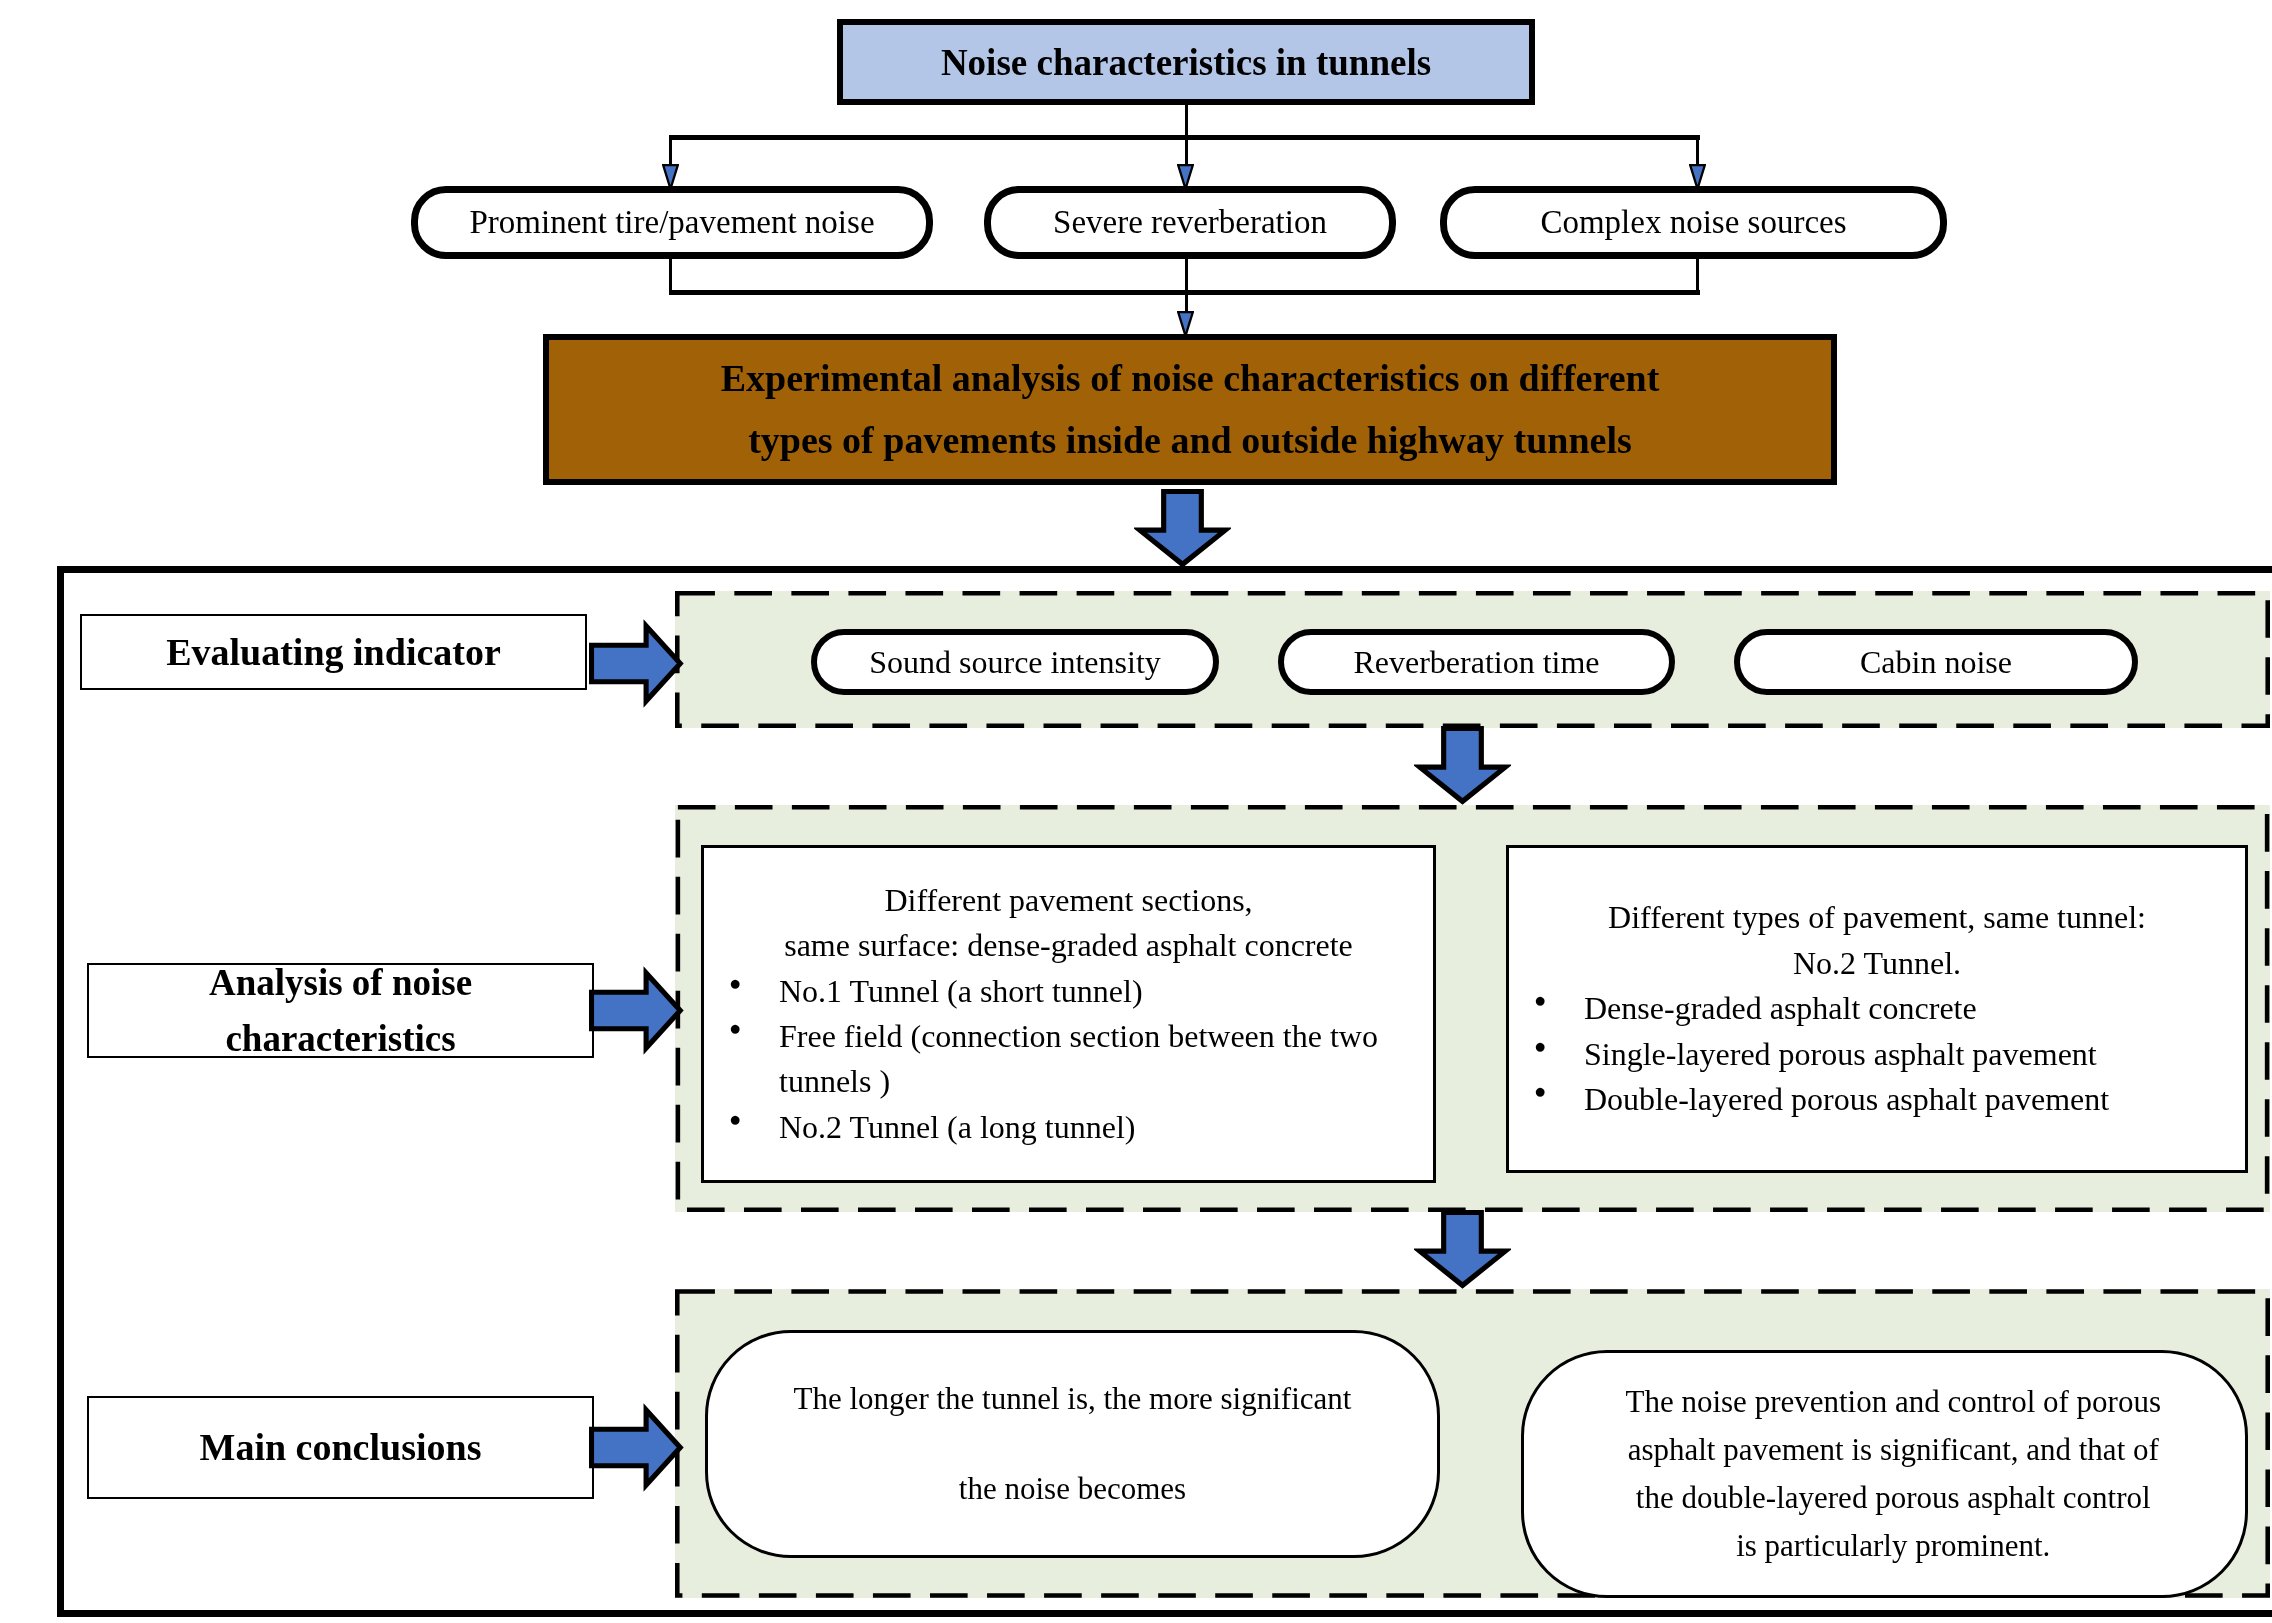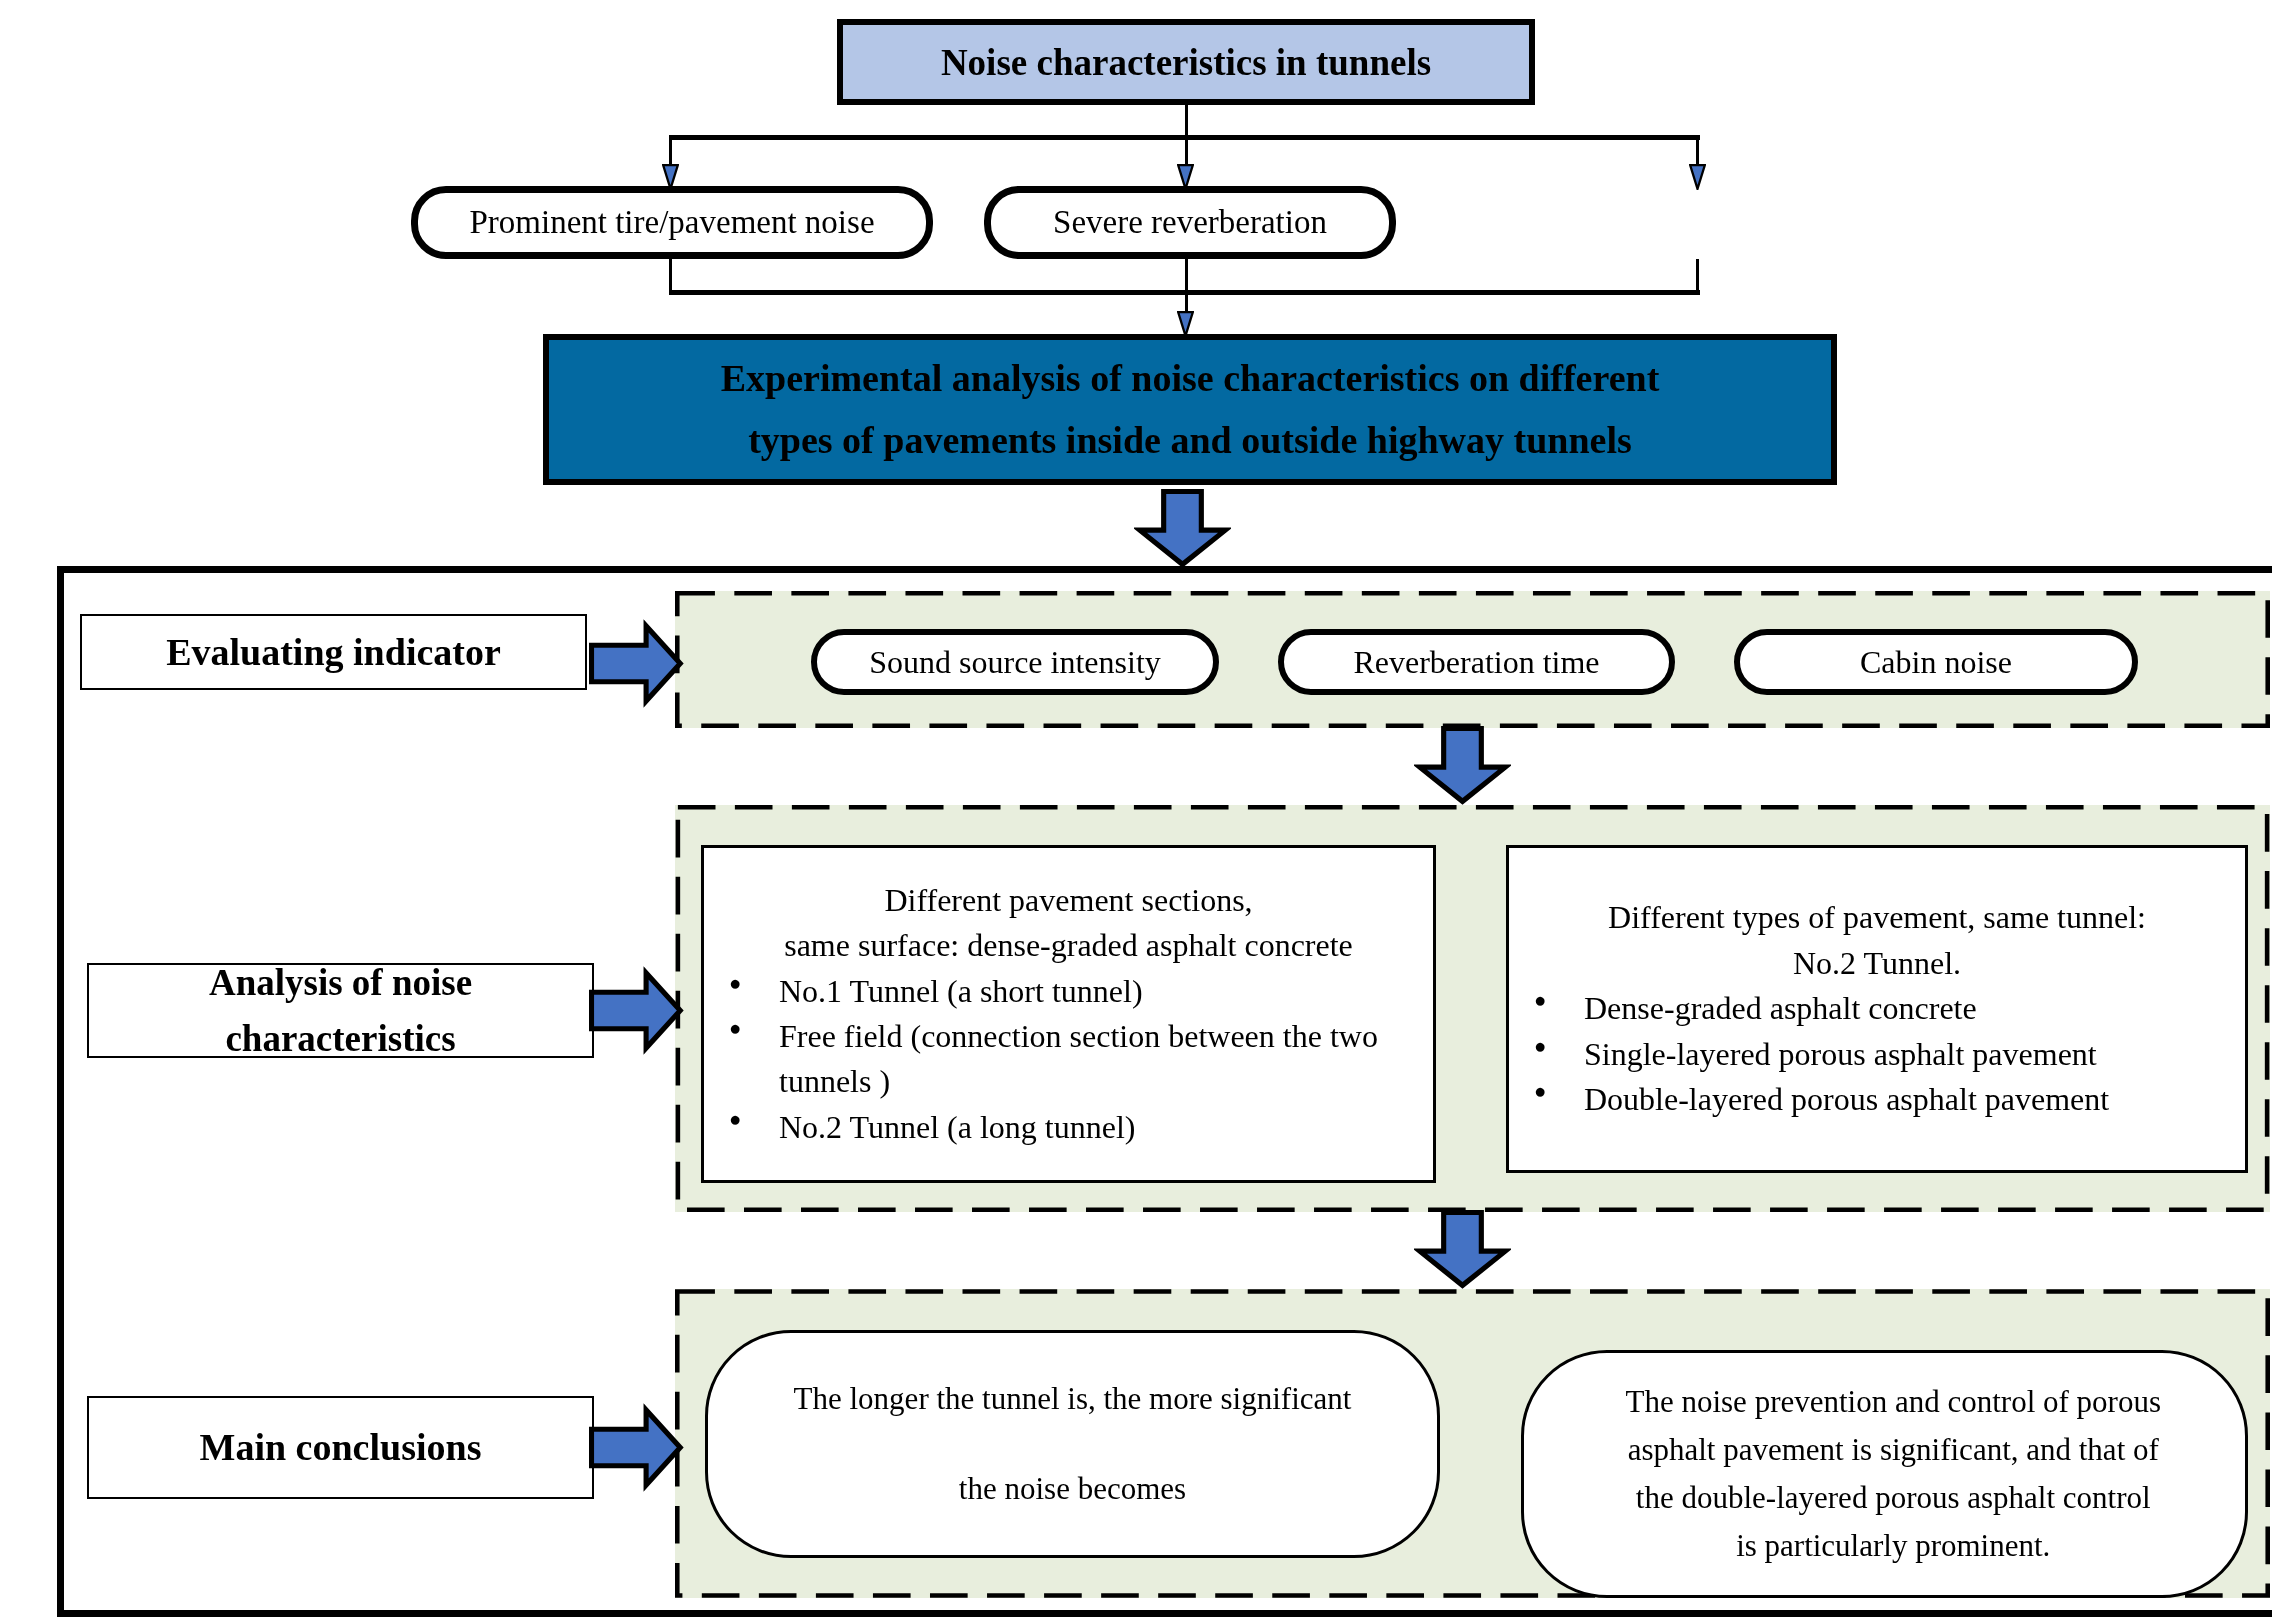--- a/index.html
+++ b/index.html
@@ -50,6 +50,7 @@
 
   <div class="node oval1" style="left:375px;top:186px;width:522px;height:73px;">Prominent tire/pavement noise</div>
   <div class="node oval1" style="left:948px;top:186px;width:412px;height:73px;">Severe reverberation</div>
+  <div class="node oval1" style="left:1404px;top:186px;width:507px;height:73px;">Complex noise sources</div>
 
   <div class="line" style="left:633px;top:259px;width:2.9px;height:33px;"></div>
   <div class="line" style="left:1149px;top:259px;width:2.9px;height:33px;"></div>

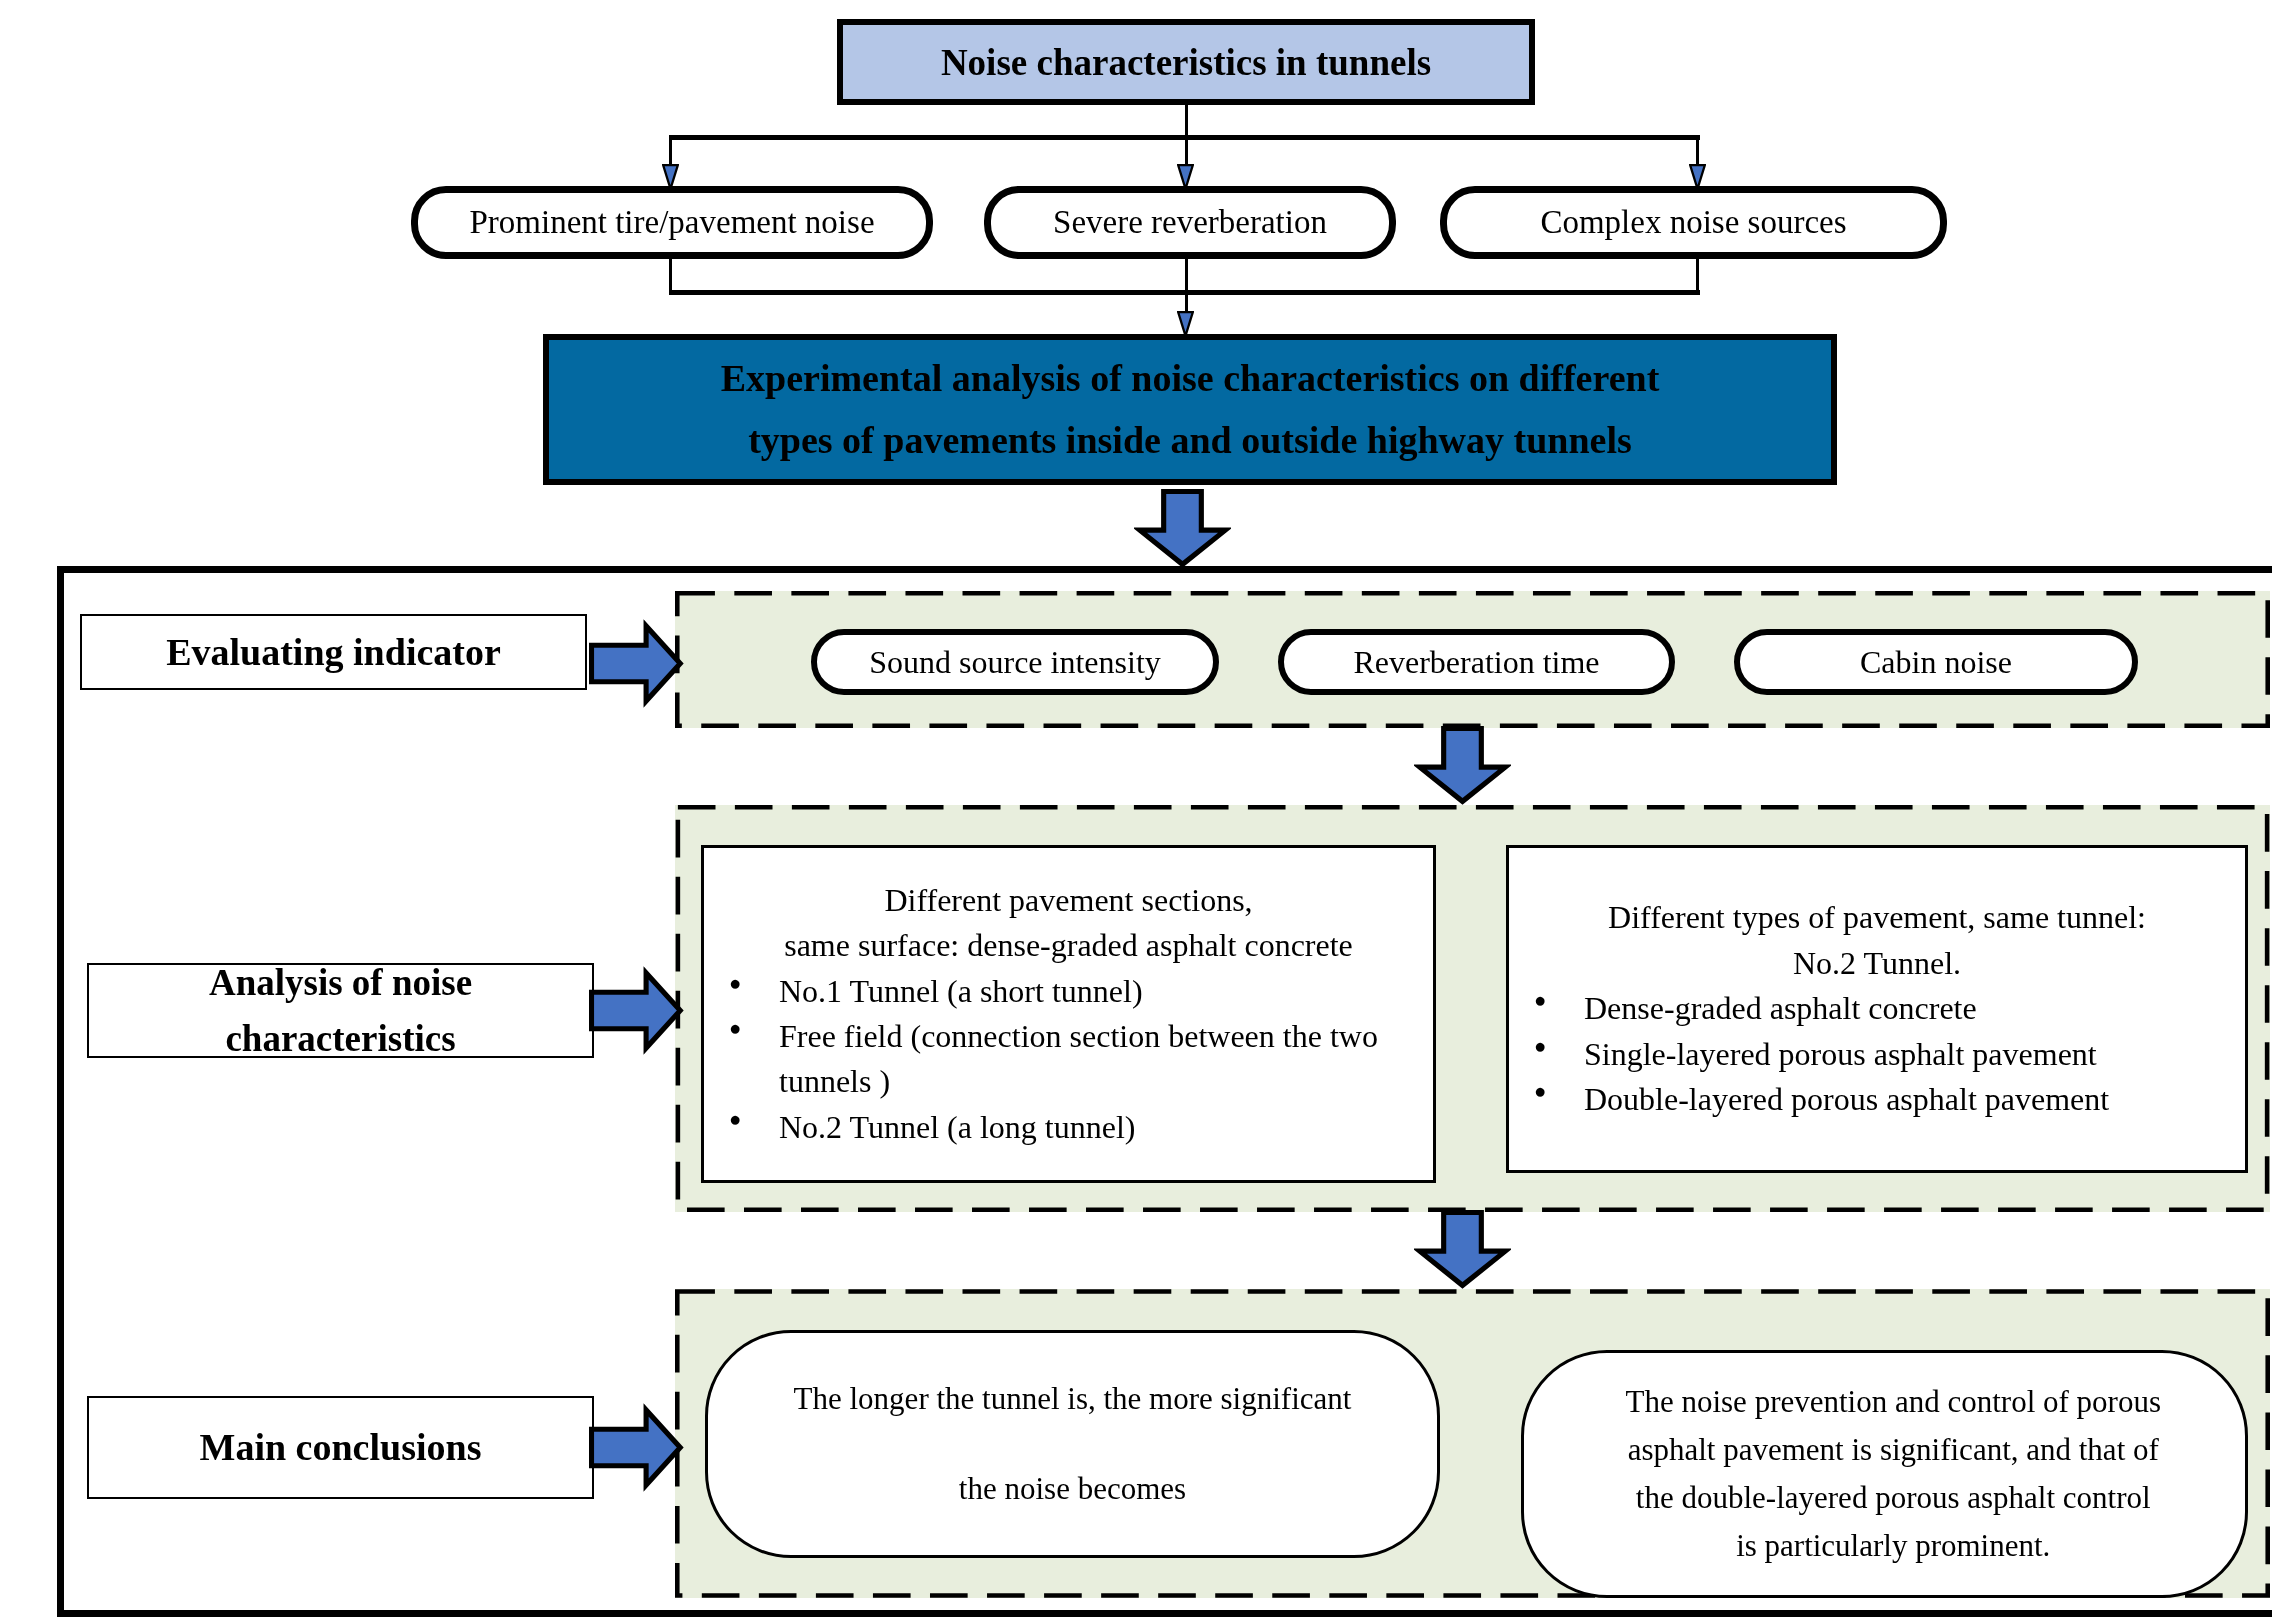--- a/index.html
+++ b/index.html
@@ -9,7 +9,7 @@
   }
   .node{position:absolute;display:flex;flex-direction:column;align-items:center;justify-content:center;text-align:center;box-sizing:border-box;}
   .title-box{background:#b4c6e7;border:6.8px solid #000;font-weight:bold;font-size:37px;}
-  .experiment-box{background:#0369a1;border:6.8px solid #000;font-weight:bold;font-size:38px;line-height:1.62;}
+  .experiment-box{background:#a16207;border:6.8px solid #000;font-weight:bold;font-size:38px;line-height:1.62;}
   .oval1{background:#fff;border:7.4px solid #000;border-radius:35px;font-size:33px;}
   .oval2{background:#fff;border:6.8px solid #000;border-radius:33px;font-size:32px;text-align:right;}
   .conc-oval{background:#fff;border:3.4px solid #000;border-radius:86px;font-size:31px;line-height:1.55;padding:11.4px 28.5px;}

